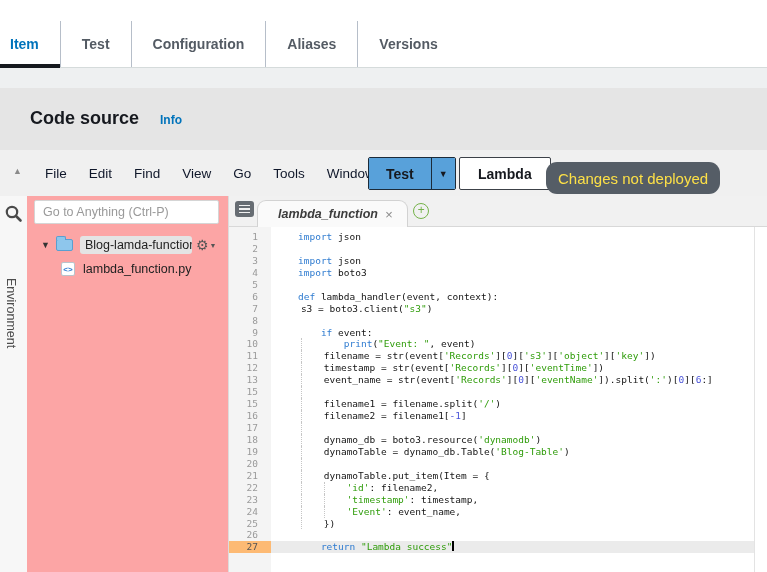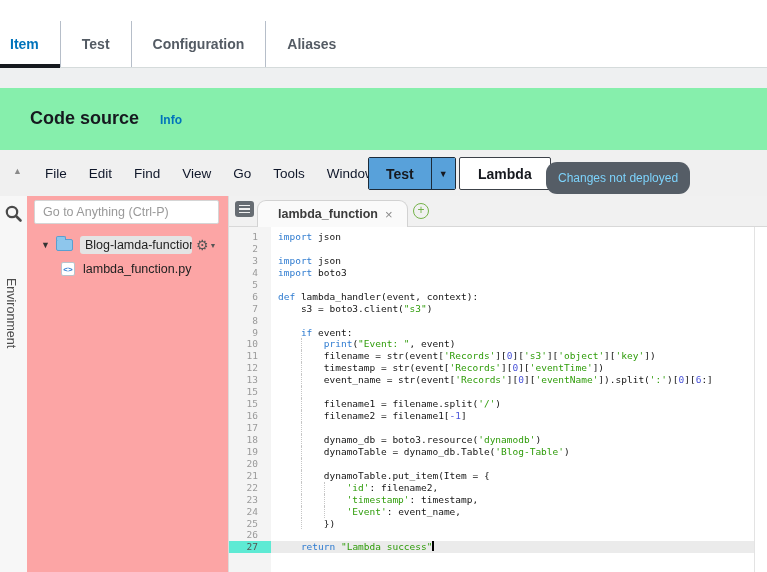--- a/index.html
+++ b/index.html
@@ -124,6 +124,7 @@
       <div class="nav-tab">Test</div>
       <div class="nav-tab">Configuration</div>
       <div class="nav-tab">Aliases</div>
+      <div class="nav-tab">Versions</div>
     </div>
 
   <div id="band"></div>

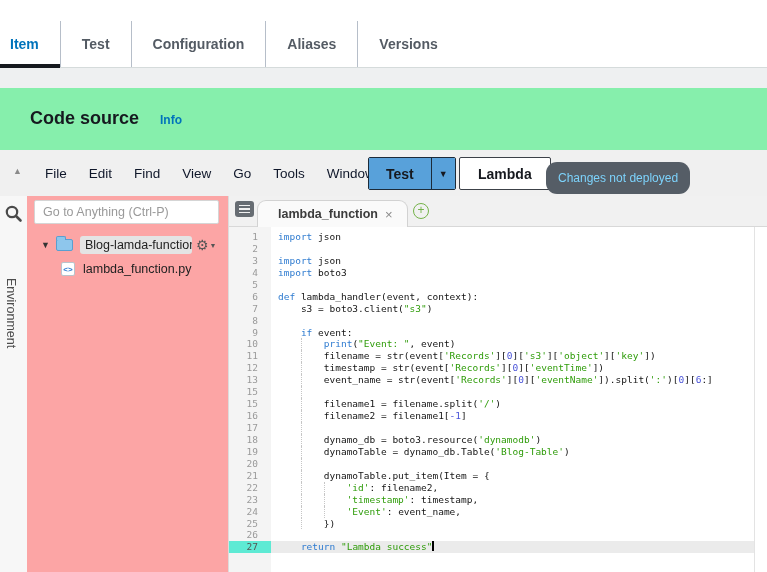--- a/index.html
+++ b/index.html
@@ -20,7 +20,7 @@
 
   
   #band { position:absolute; left:0; top:68px; width:767px; height:20px; background:#eef0f1; }
-  #cs-header { position:absolute; left:0; top:88px; width:767px; height:62px; background:#86efac; }
+  #cs-header { position:absolute; left:0; top:88px; width:767px; height:62px; background:#e5e5e5; }
   #cs-title { position:absolute; left:30px; top:20px; font-size:18px; font-weight:bold; color:#16191f; }
   #cs-info { position:absolute; left:128px; top:25px; font-size:12px; font-weight:bold;
     color:#0073bb; cursor:pointer;margin-left:32px; }

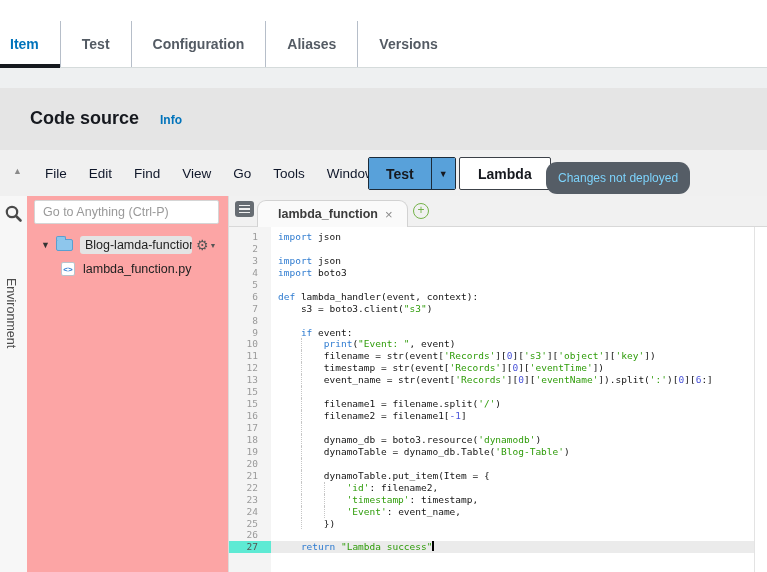--- a/index.html
+++ b/index.html
@@ -46,7 +46,7 @@
     font-size:14px; font-weight:bold; color:#16191f; cursor:pointer; }
   #status-badge { position:absolute; left:546px; top:12px; height:22px; padding:16px 12px;
     background:#555d66; border-radius:11px; display:flex; align-items:center;
-    font-size:12px; color:#7dd3fc; }
+    font-size:15px; color:#fde047; }
 
   
   #left-strip { position:absolute; left:0; top:46px; width:27px; height:376px; background:#f7f7f7; }

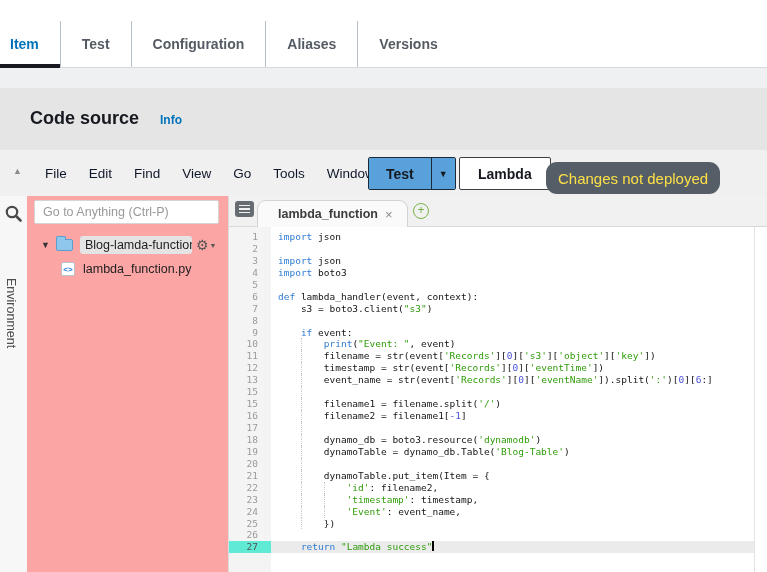--- a/index.html
+++ b/index.html
@@ -82,7 +82,7 @@
   #editor-col { position:absolute; left:228px; top:46px; width:539px; height:376px;
     border-left:1px solid #dcdcdc; background:#fff; }
   #tabstrip { position:absolute; left:0; top:0; width:539px; height:31px; background:#f1f1f1;
-    border-bottom:1px solid #d8d8d8; }
+    border-bottom:1px solid #d8d8d8;font-style:italic; }
   #tablist-btn { position:absolute; left:6px; top:5px; width:19px; height:16px; background:#666c72;
     border-radius:3px; display:flex; flex-direction:column; justify-content:center; gap:2px;
     align-items:center; cursor:pointer; }

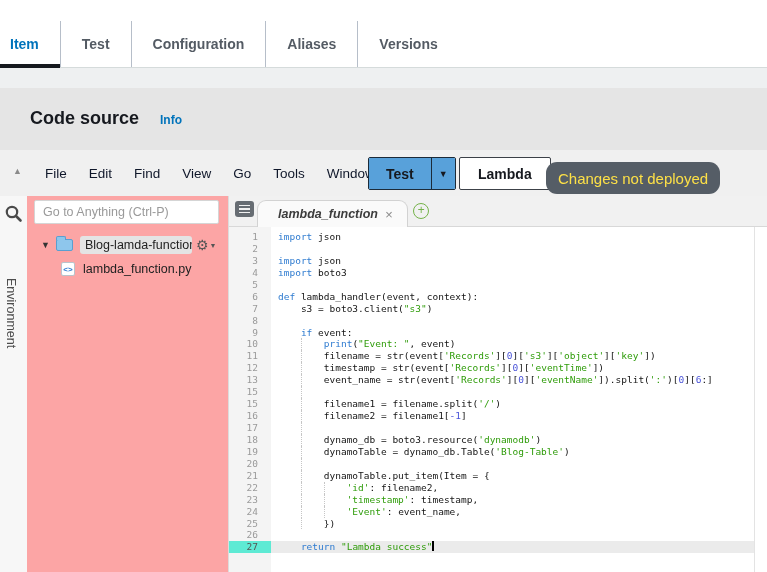--- a/index.html
+++ b/index.html
@@ -108,7 +108,7 @@
     font-family:"DejaVu Sans Mono", monospace; font-size:9.5px; color:#141414; padding-left:7px; }
   .code-line.act { background:#ebebeb; }
   .guide { position:absolute; top:0; height:100%; border-left:1px dotted #c6c6c6; }
-  .tok-k { color:#2e7bd0; }
+  .tok-k { color:#2e7bd0;margin-left:20px; }
   .tok-s { color:#2F9C0A; }
   .tok-n { color:#4953d8; }
   .tok-t { color:#141414; }

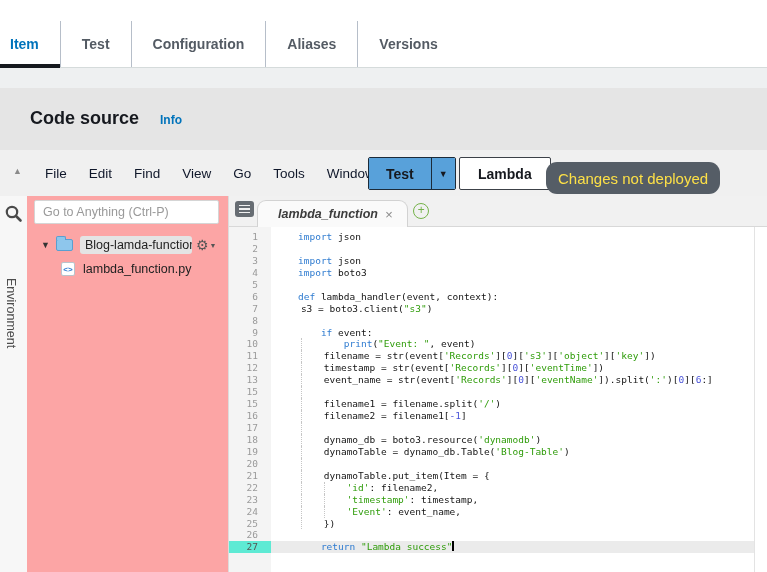--- a/index.html
+++ b/index.html
@@ -101,7 +101,7 @@
   #gutter { width:42px; background:#f4f4f4; padding-top:4px; }
   .gut-row { height:11.95px; line-height:11.95px; text-align:right; padding-right:13px;
     font-family:"DejaVu Sans Mono", monospace; font-size:9.5px; color:#9a9a9a; }
-  .gut-row.act { background:#5eead4; color:#555; }
+  .gut-row.act { background:#fdba74; color:#555; }
   #code-pre { flex:1; padding-top:4px; overflow:hidden; border-right:1px solid #e3e3e3;
     margin-right:13px; cursor:text; }
   .code-line { position:relative; height:11.95px; line-height:11.95px; white-space:pre;

